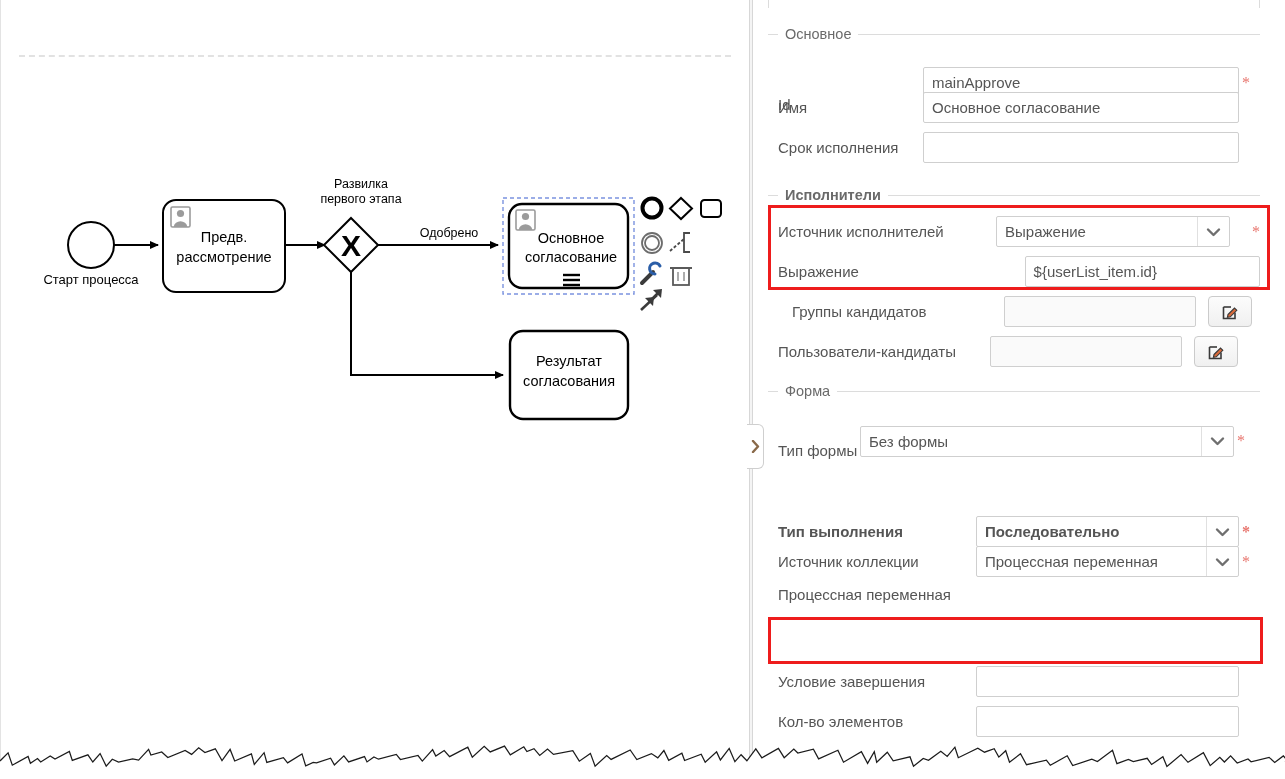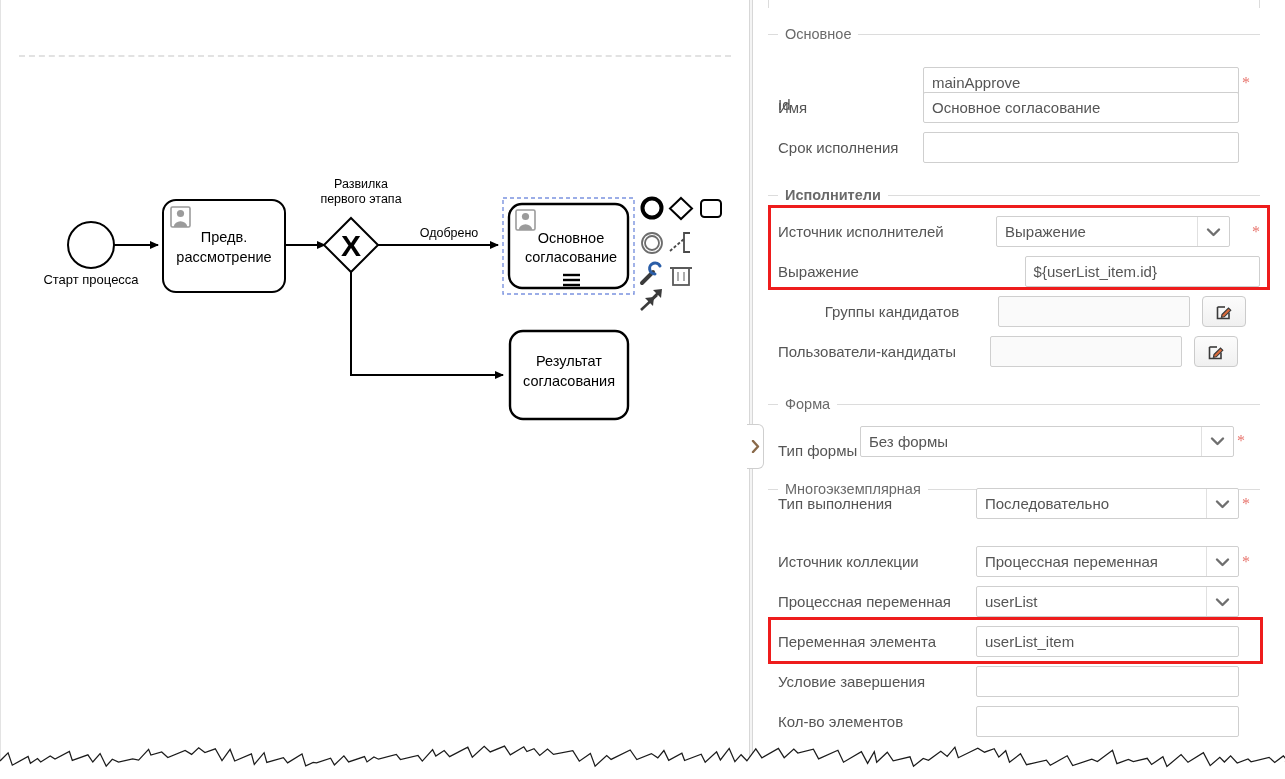--- a/index.html
+++ b/index.html
@@ -340,7 +340,7 @@
         <div class="fld" style="width:249px;margin-left:47px;">${userList_item.id}</div>
       </div>
 
-      <div class="row" style="left:32px; top:296px; width:482px;text-align:center;">
+      <div class="row" style="left:38px; top:296px; width:482px;">
         <div class="lbl" style="width:212px;">Группы кандидатов</div>
         <div class="fld readonly-grey" style="width:192px;"></div>
         <div class="btn-edit" style="margin-left:12px;">

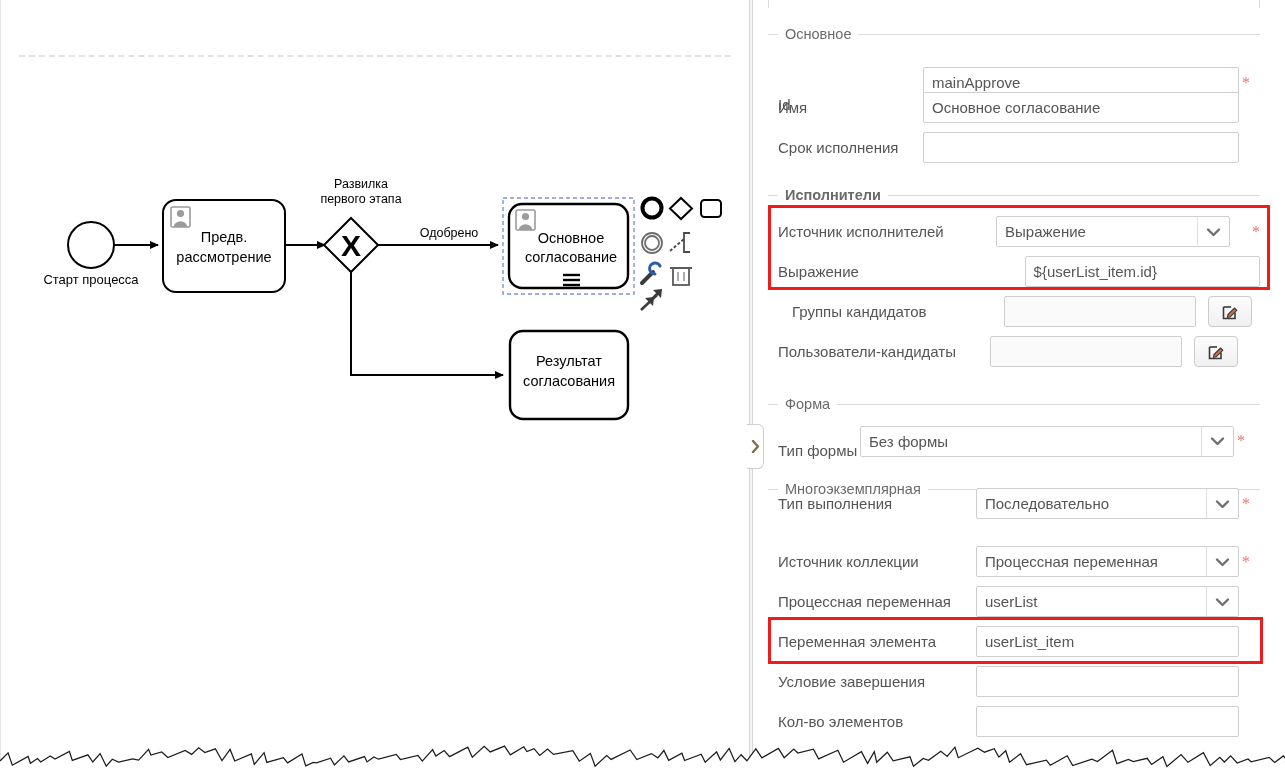--- a/index.html
+++ b/index.html
@@ -364,7 +364,7 @@
         </div>
       </div>
 
-      <fieldset class="group" style="left:14px; top:396px; width:492px;">
+      <fieldset class="group" style="left:14px; top:383px; width:492px;">
         <legend>Форма</legend>
       </fieldset>
 

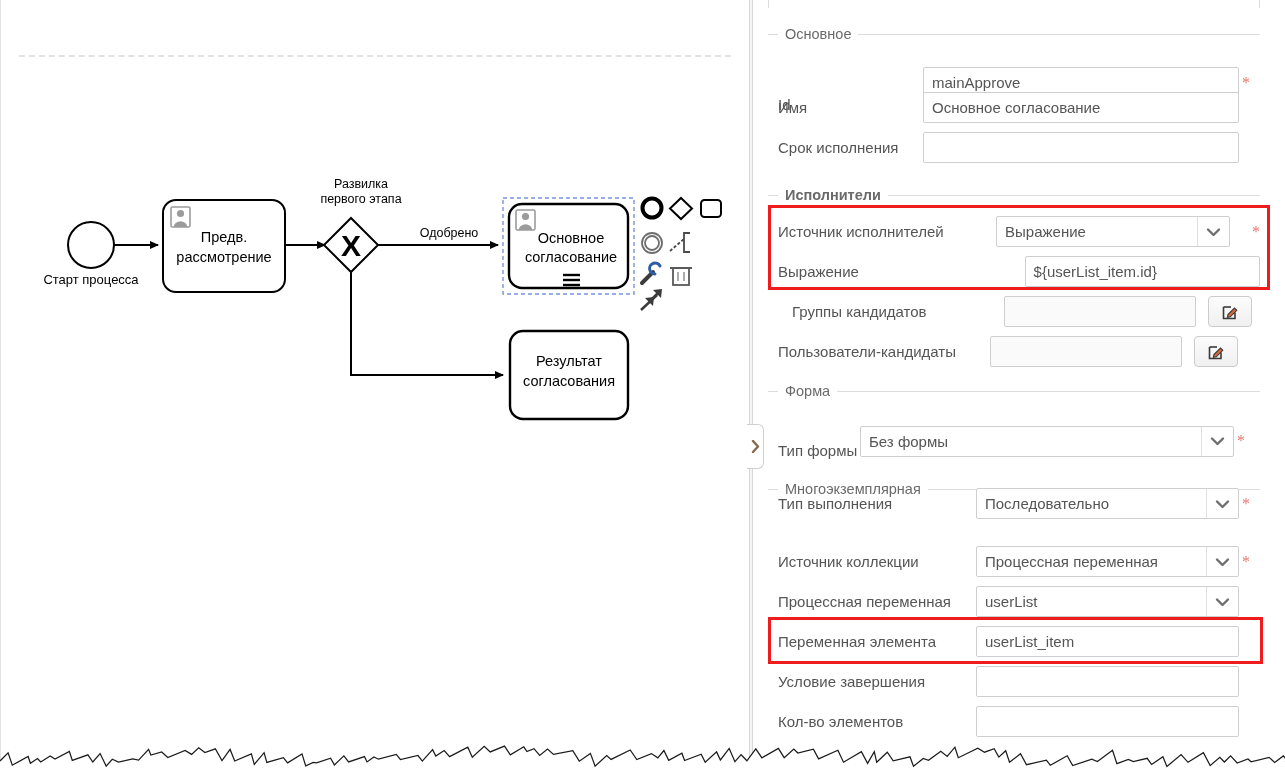--- a/index.html
+++ b/index.html
@@ -381,9 +381,6 @@
         <div class="req-star">*</div>
       </div>
 
-      <fieldset class="group" style="left:14px; top:481px; width:492px;">
-        <legend>Многоэкземплярная</legend>
-      </fieldset>
 
       <div class="row" style="left:24px; top:488px; width:482px;">
         <div class="lbl" style="width:198px;">Тип выполнения</div>

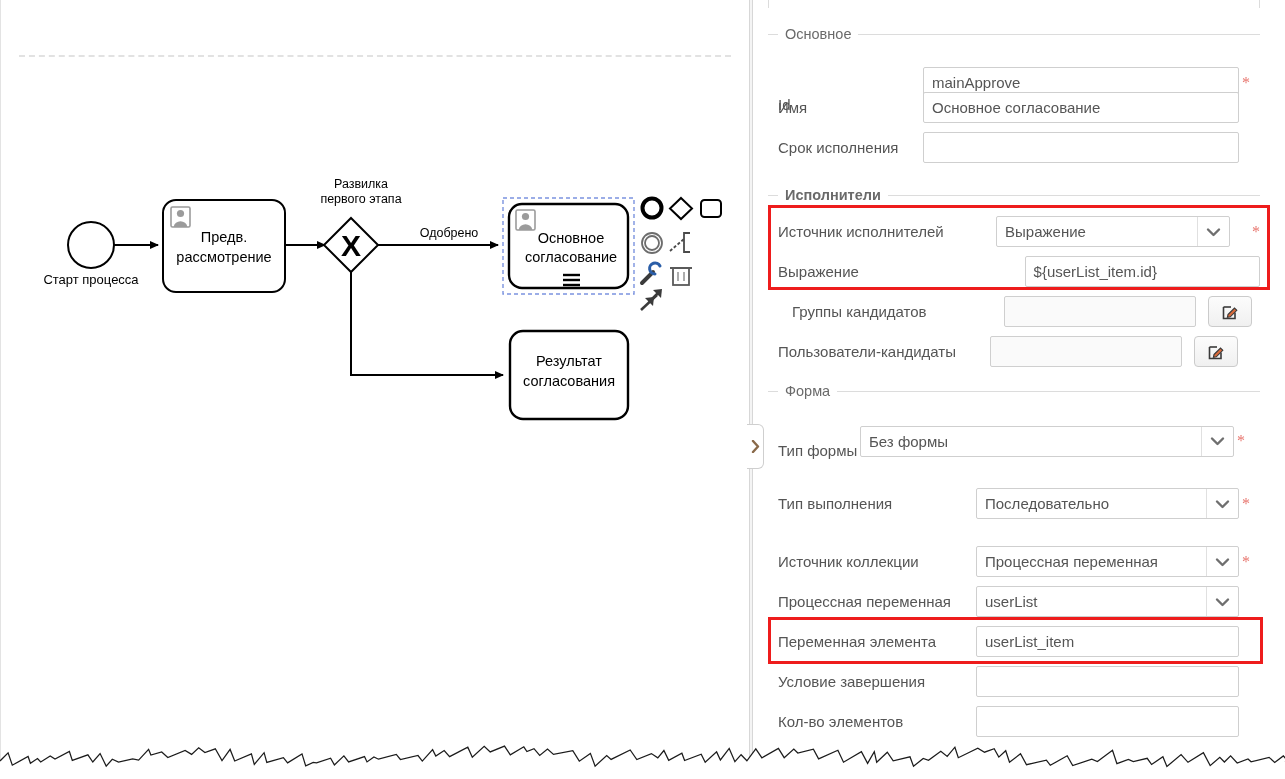--- a/index.html
+++ b/index.html
@@ -382,7 +382,7 @@
       </div>
 
 
-      <div class="row" style="left:24px; top:488px; width:482px;">
+      <div class="row" style="left:24px; top:516px; width:482px;font-weight:bold;">
         <div class="lbl" style="width:198px;">Тип выполнения</div>
         <div class="sel" style="width:263px;">
           <span class="sel-val">Последовательно</span>

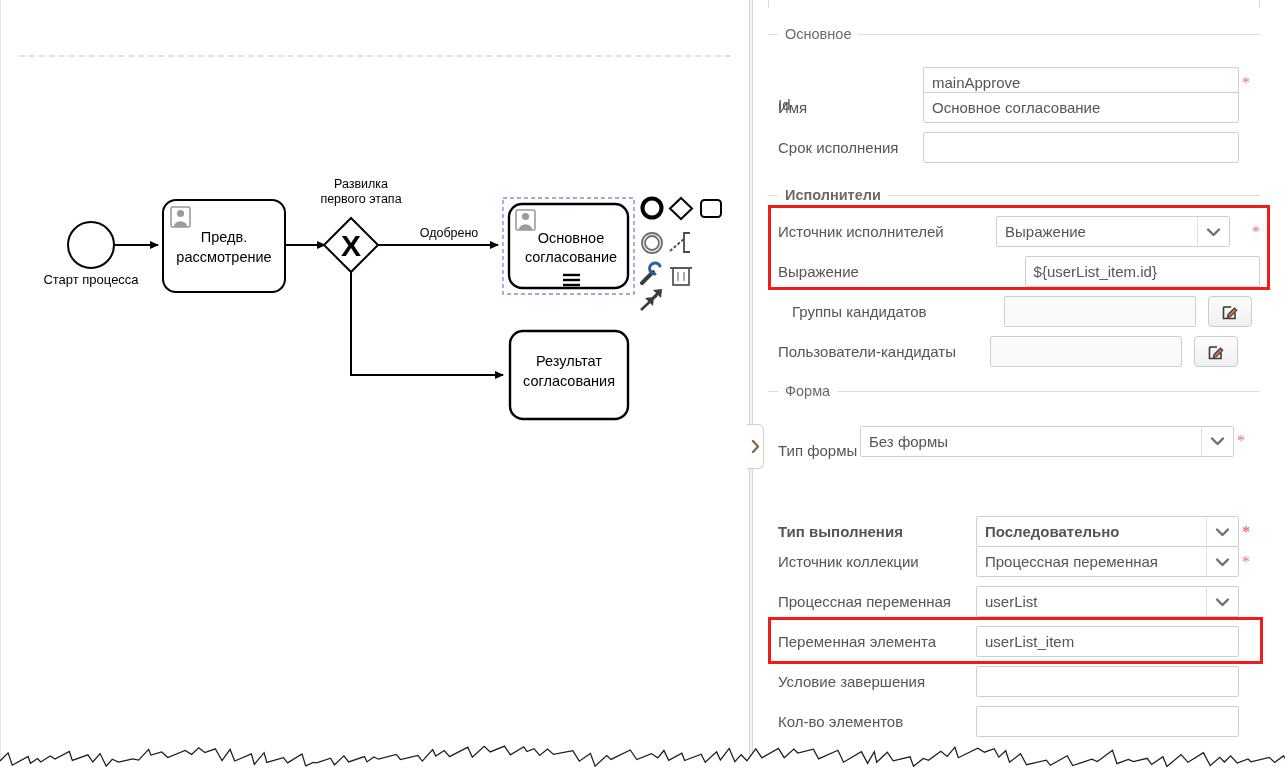--- a/index.html
+++ b/index.html
@@ -410,14 +410,6 @@
 
       <div class="row" style="left:24px; top:586px; width:482px;">
         <div class="lbl" style="width:198px;">Процессная переменная</div>
-        <div class="sel" style="width:263px;">
-          <span class="sel-val">userList</span>
-          <span class="caret">
-            <svg width="15" height="10" viewBox="0 0 15 10">
-                <path d="M2,2.5 L7.5,8 L13,2.5" fill="none" stroke="#6f6f6f" stroke-width="2.4" stroke-linecap="round" stroke-linejoin="round"></path>
-              </svg>
-          </span>
-        </div>
       </div>
 
       <div class="row" style="left:24px; top:626px; width:482px;">

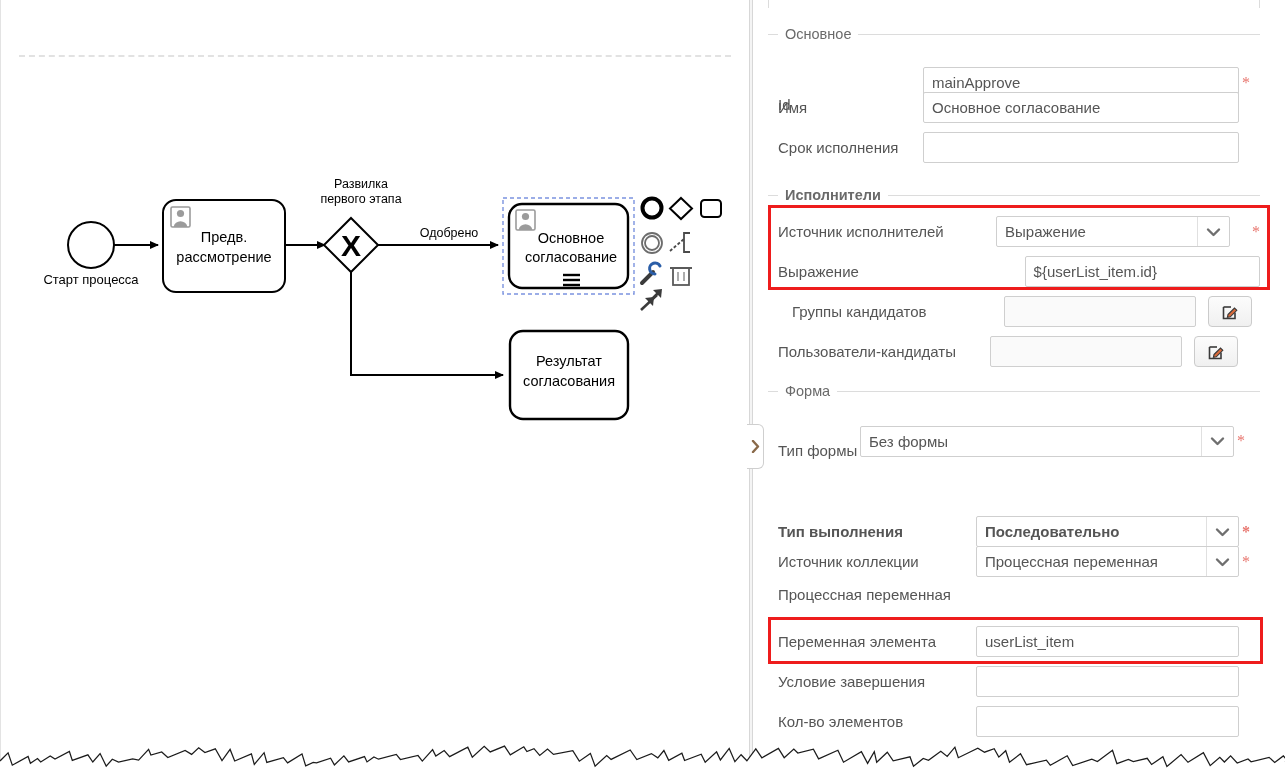--- a/index.html
+++ b/index.html
@@ -412,10 +412,6 @@
         <div class="lbl" style="width:198px;">Процессная переменная</div>
       </div>
 
-      <div class="row" style="left:24px; top:626px; width:482px;">
-        <div class="lbl" style="width:198px;">Переменная элемента</div>
-        <div class="fld" style="width:263px;">userList_item</div>
-      </div>
 
       <div class="row" style="left:24px; top:666px; width:482px;">
         <div class="lbl" style="width:198px;">Условие завершения</div>

